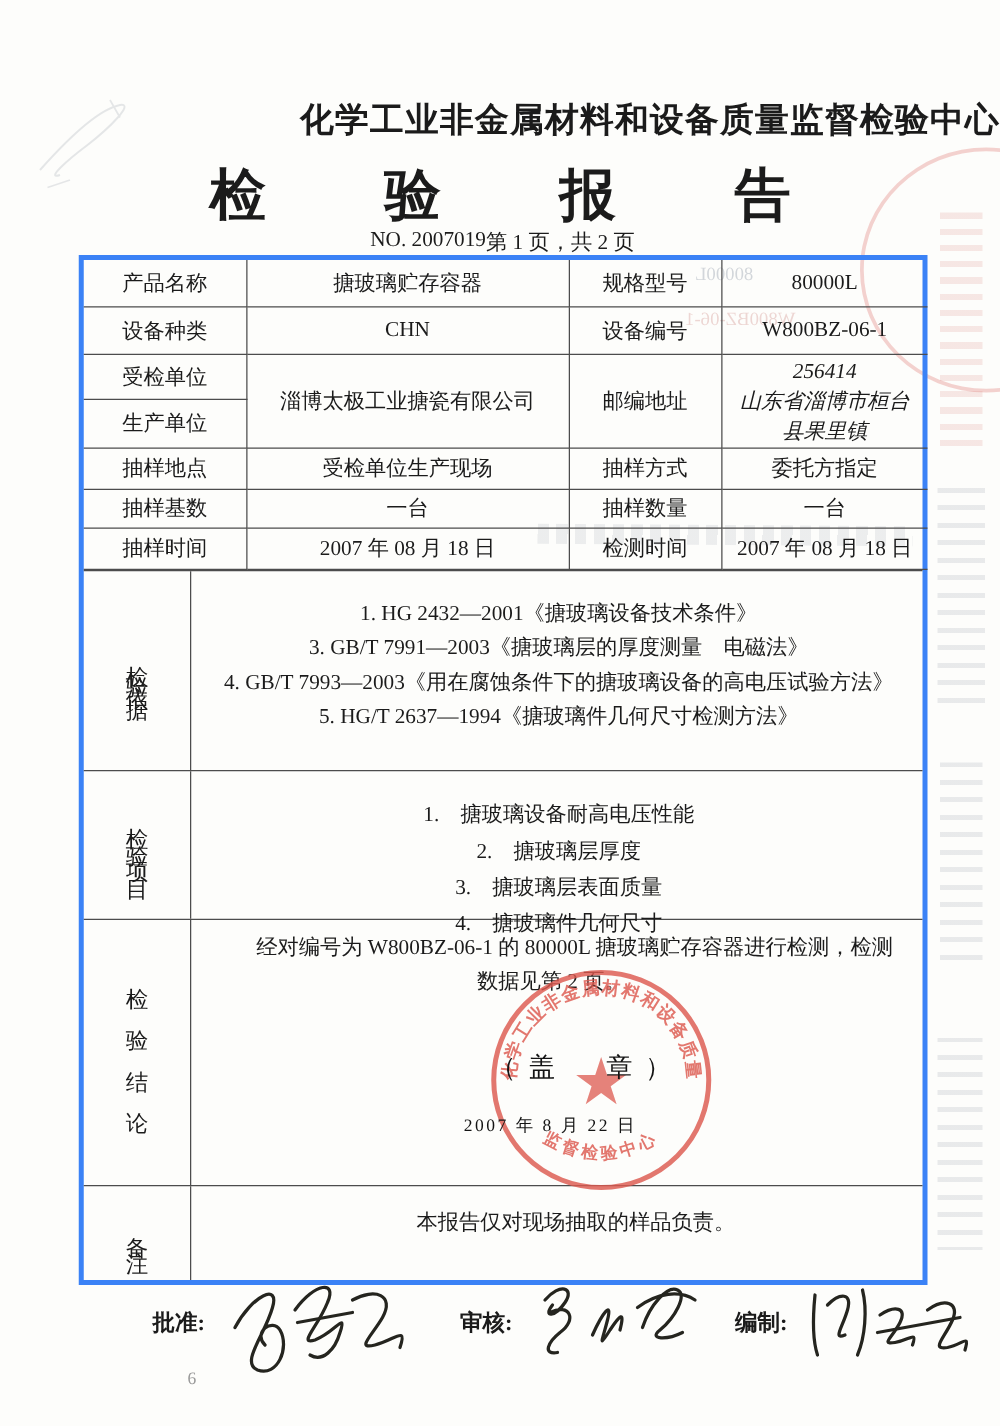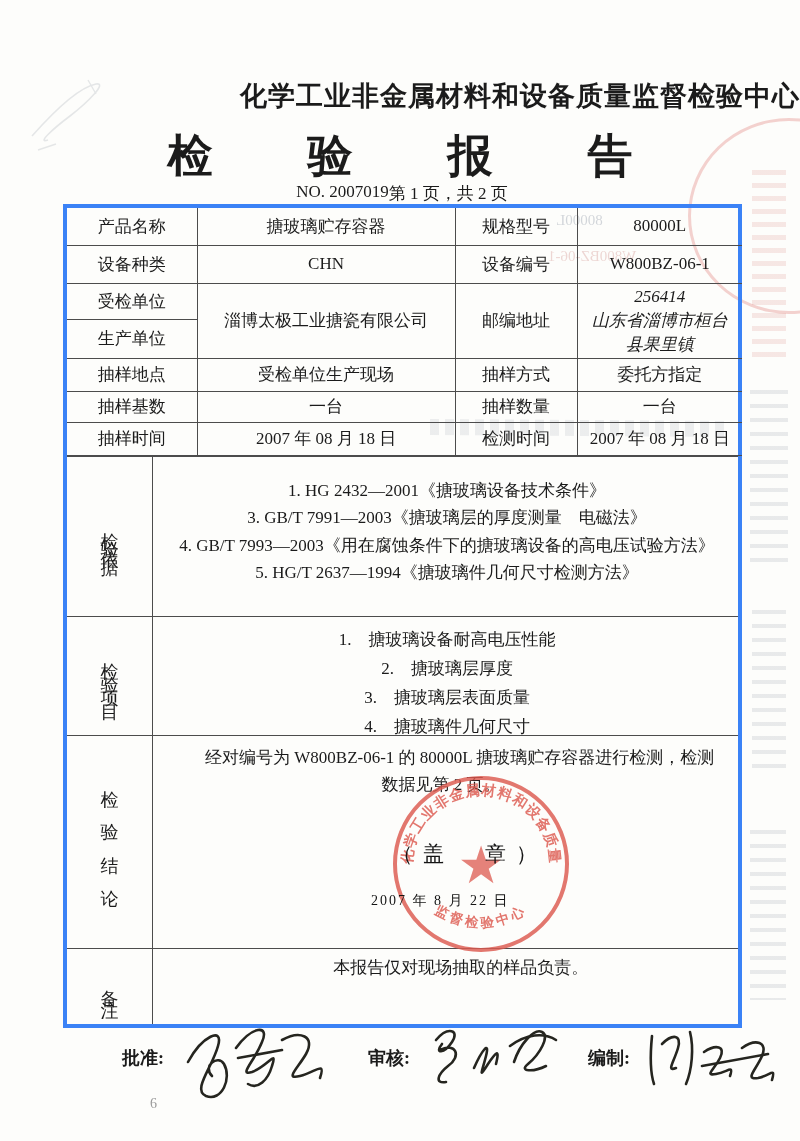--- a/index.html
+++ b/index.html
@@ -49,7 +49,7 @@
   }
   .section-content{flex:1;position:relative;font-size:17px;box-sizing:border-box;}
   .std-list{padding:20px 10px 0 13px;line-height:27.5px;}
-  .item-list{padding:8px 10px 0 13px;line-height:29px;}
+  .item-list{padding:20px 10px 0 13px;line-height:29px;}
   .conclusion-text{padding:8px 22px 0 13px;text-indent:2.2em;line-height:27px;}
   .remarks-text{padding:6px 20px 0 13px;text-indent:2.2em;line-height:26px;}
   

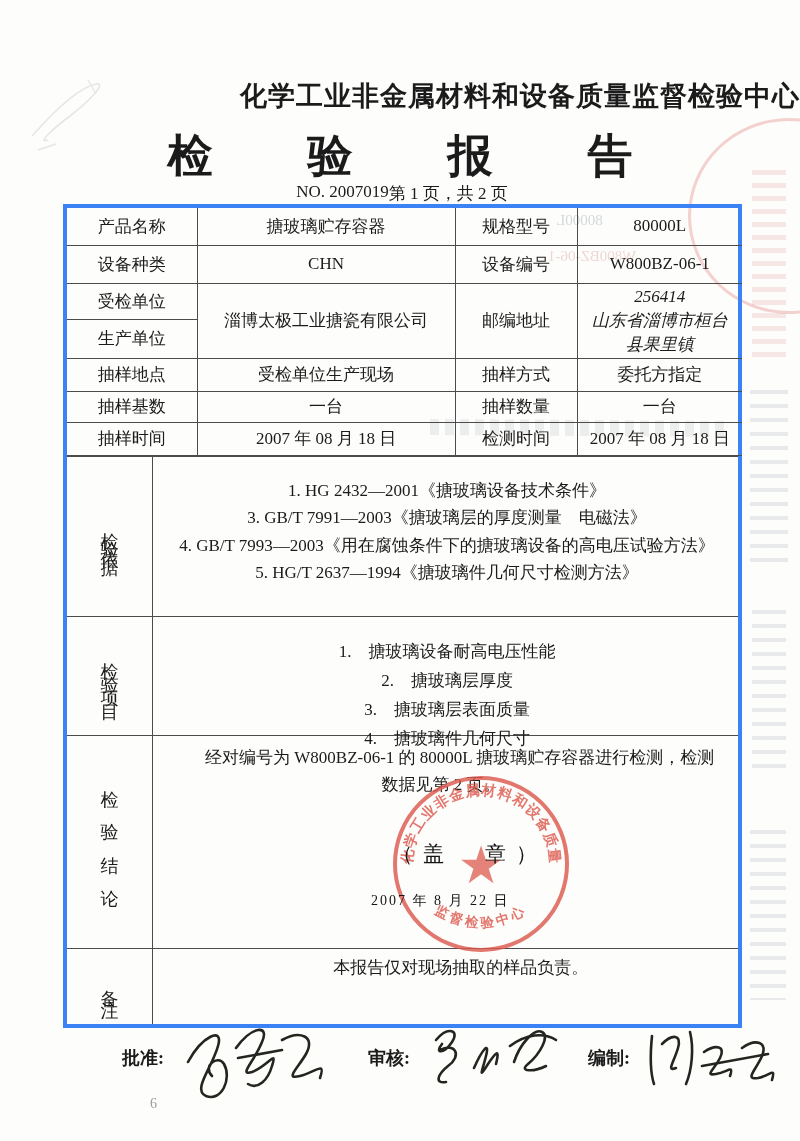--- a/index.html
+++ b/index.html
@@ -51,7 +51,7 @@
   .std-list{padding:20px 10px 0 13px;line-height:27.5px;}
   .item-list{padding:20px 10px 0 13px;line-height:29px;}
   .conclusion-text{padding:8px 22px 0 13px;text-indent:2.2em;line-height:27px;}
-  .remarks-text{padding:6px 20px 0 13px;text-indent:2.2em;line-height:26px;}
+  .remarks-text{padding:16px 20px 0 13px;text-indent:2.2em;line-height:26px;}
   
   .seal{position:absolute;left:226px;top:26px;width:204px;height:204px;}
   .seal-placeholder{

